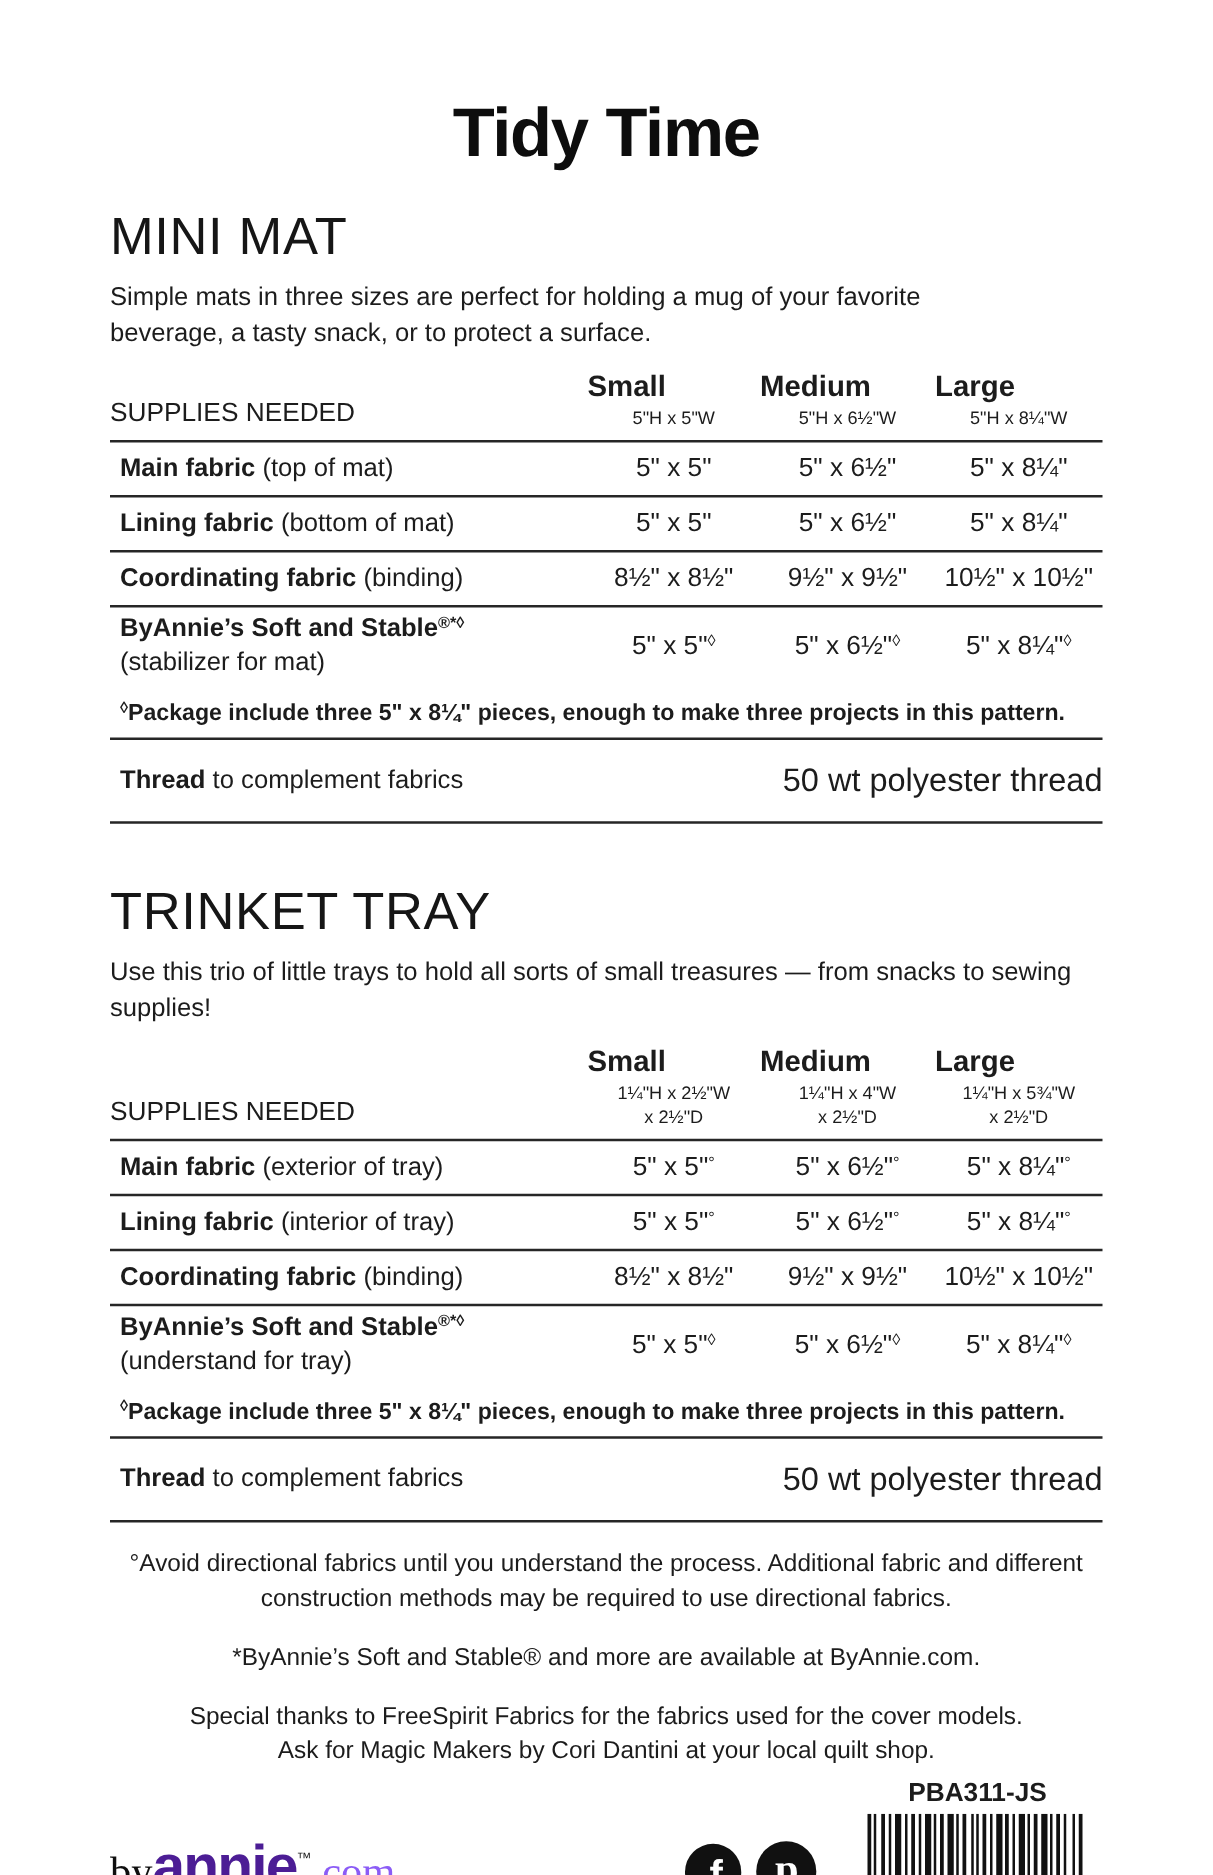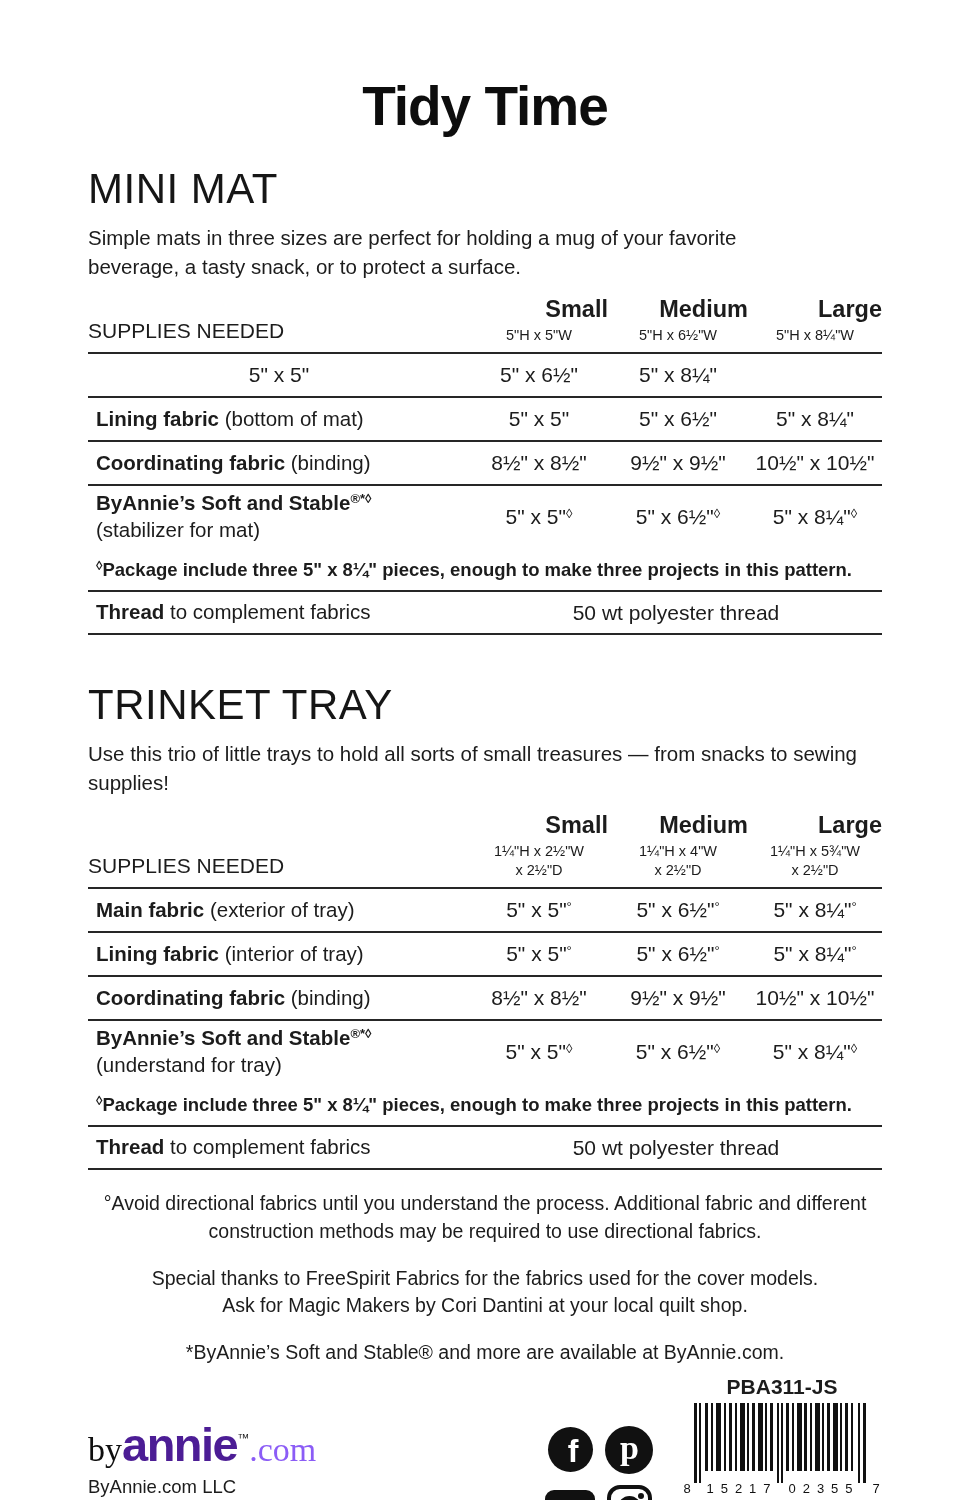--- a/index.html
+++ b/index.html
@@ -29,7 +29,7 @@
     align-items:end;padding-bottom:7px;
   }
   .supplies-label{font-weight:400;font-size:21px;padding-bottom:2px;}
-  .colname{font-weight:700;font-size:23.5px;text-align:right;line-height:1.1;}
+  .colname{font-weight:700;font-size:23.5px;text-align:left;line-height:1.1;}
   .colsize{font-size:14.5px;text-align:center;margin-top:3px;line-height:1.3;}
 
   .row{

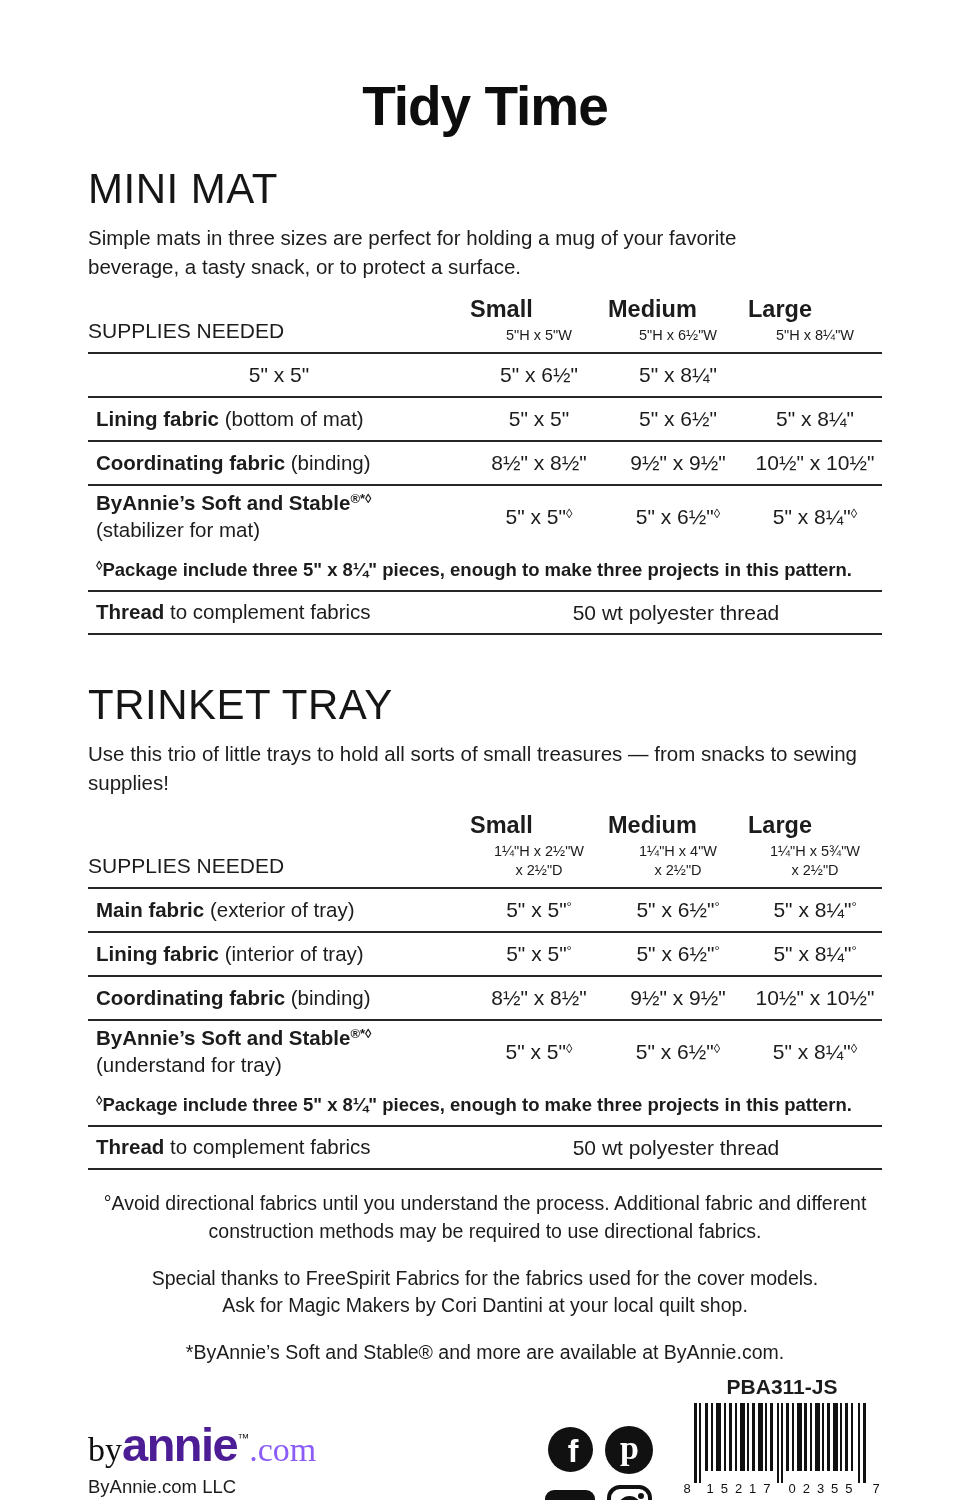--- a/index.html
+++ b/index.html
@@ -106,6 +106,7 @@
       </div>
 
       <div class="row">
+        <div class="cell-label"><span class="b">Main fabric</span> <span class="lnote">(top of mat)</span></div>
         <div class="val"><span>5" x 5"</span><span class="sup"></span></div>
         <div class="val"><span>5" x 6½"</span><span class="sup"></span></div>
         <div class="val"><span>5" x 8¼"</span><span class="sup"></span></div>

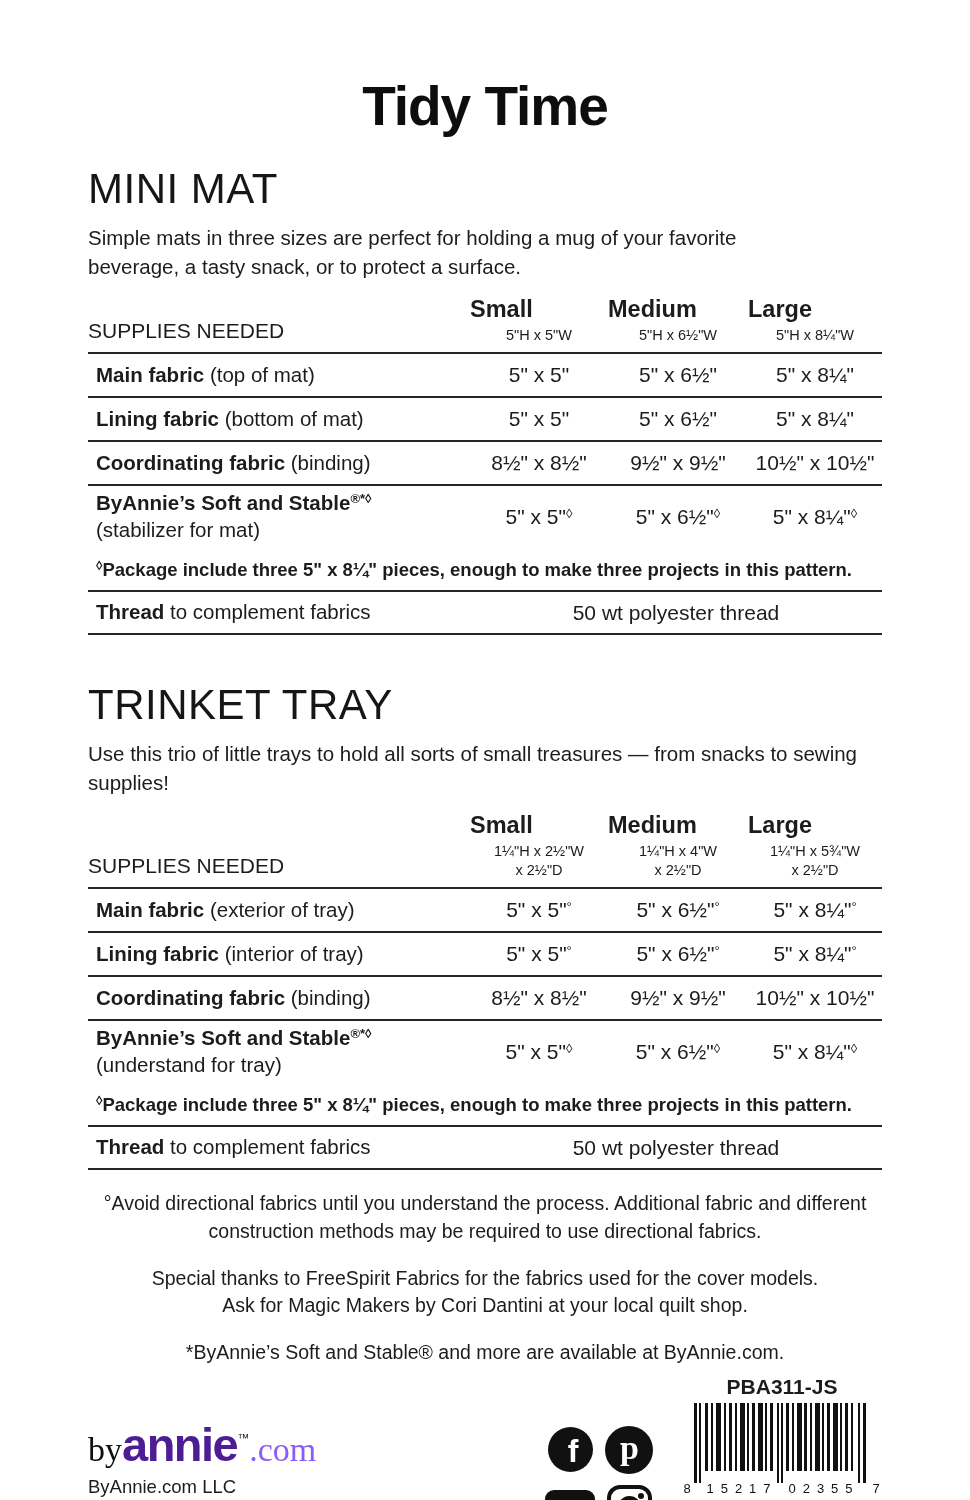--- a/index.html
+++ b/index.html
@@ -51,7 +51,7 @@
   .thread-row{
     display:grid;grid-template-columns:382px 1fr;align-items:center;
     border-top:2.5px solid #262626;border-bottom:2.5px solid #262626;
-    padding:4px 0;min-height:33px;
+    padding:16px 0;min-height:33px;
   }
   .thread-val{text-align:center;font-size:21px;}
 

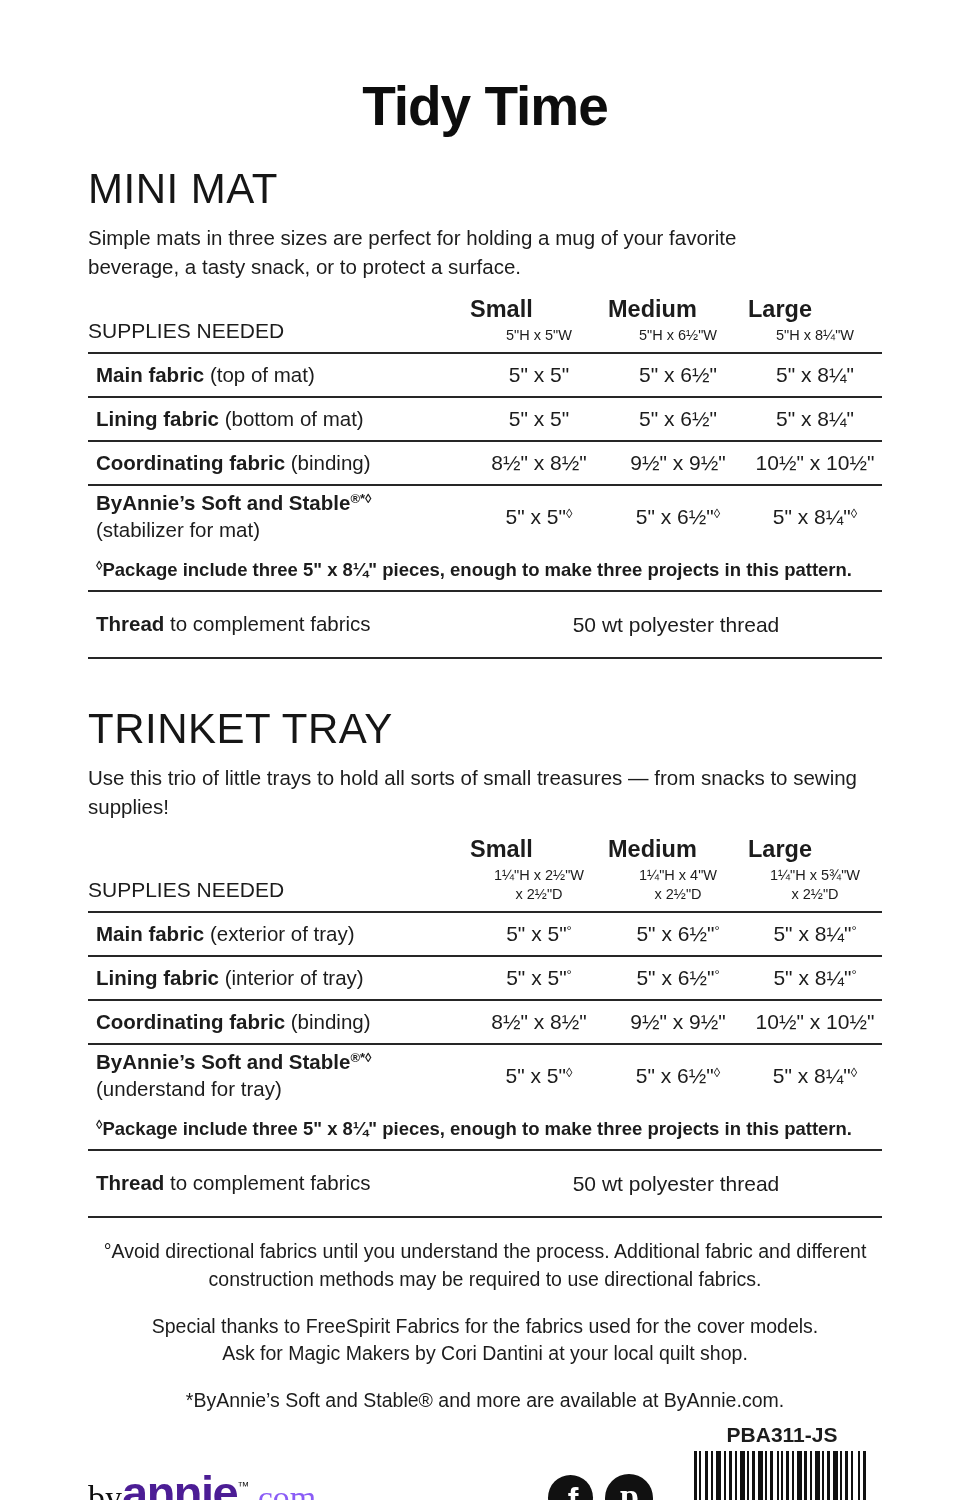--- a/index.html
+++ b/index.html
@@ -53,7 +53,7 @@
     border-top:2.5px solid #262626;border-bottom:2.5px solid #262626;
     padding:16px 0;min-height:33px;
   }
-  .thread-val{text-align:center;font-size:21px;}
+  .thread-val{text-align:right;font-size:26px;}
 
   .trinket-block{margin-top:46px;}
 

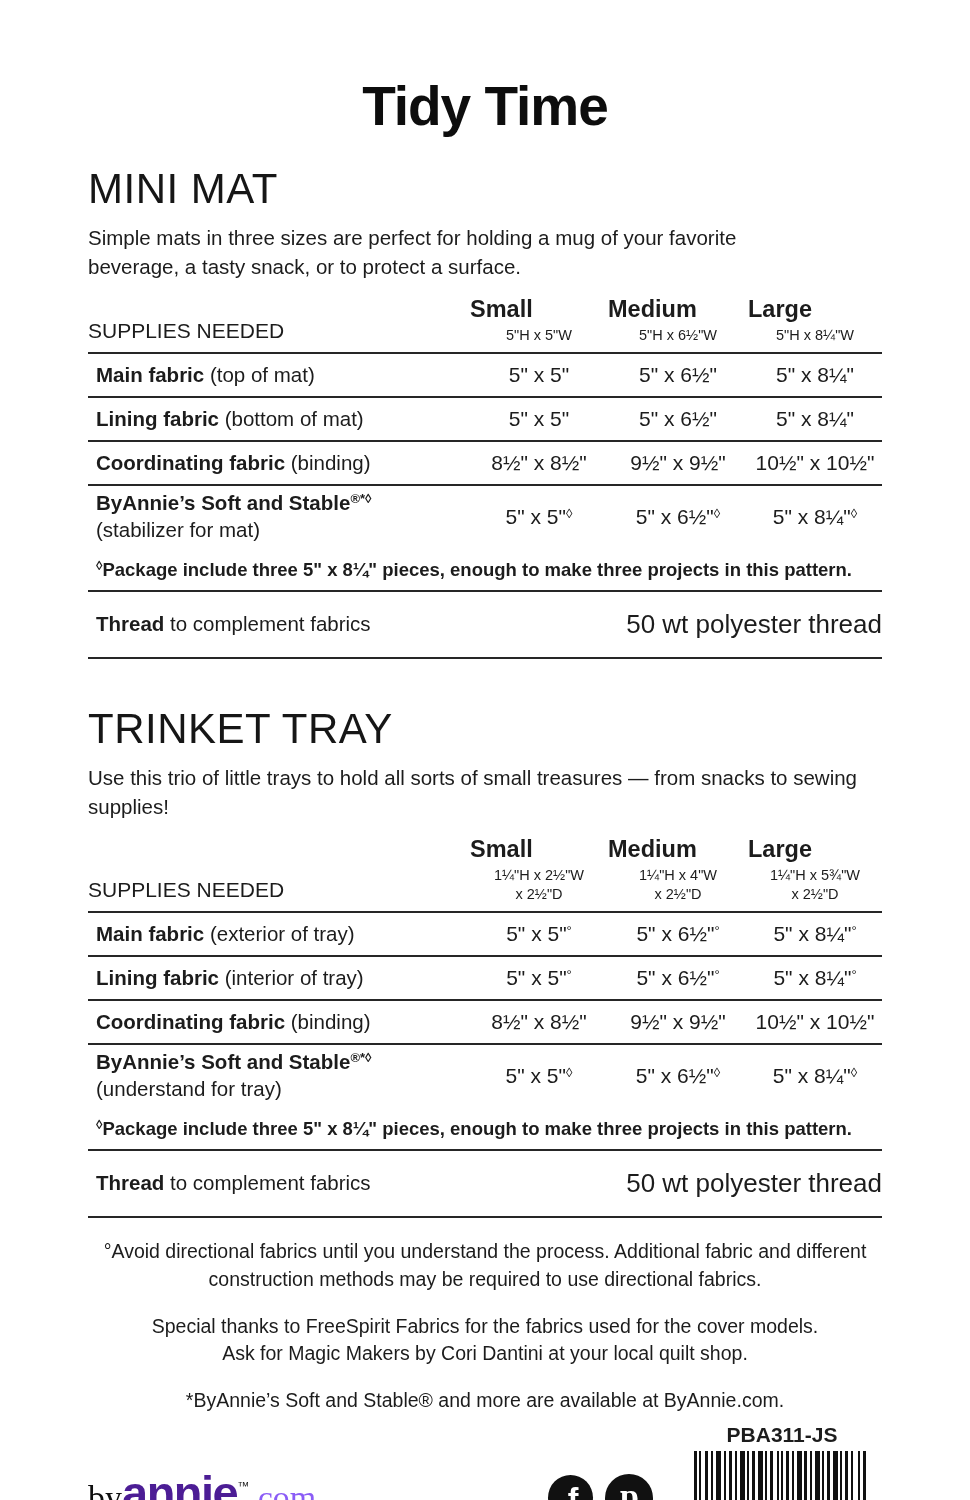--- a/index.html
+++ b/index.html
@@ -217,8 +217,8 @@
 
   <section>
     <p class="note-p"><span>°</span><span>Avoid directional fabrics until you understand the process. Additional fabric and different construction methods may be required to use directional fabrics.</span></p>
+    <p class="note-p">*ByAnnie’s Soft and Stable® and more are available at ByAnnie.com.</p>
     <p class="note-p"><span>Special thanks to FreeSpirit Fabrics for the fabrics used for the cover models.</span><br><span>Ask for Magic Makers by Cori Dantini at your local quilt shop.</span></p>
-    <p class="note-p">*ByAnnie’s Soft and Stable® and more are available at ByAnnie.com.</p>
   </section>
 
   <div class="footer">

